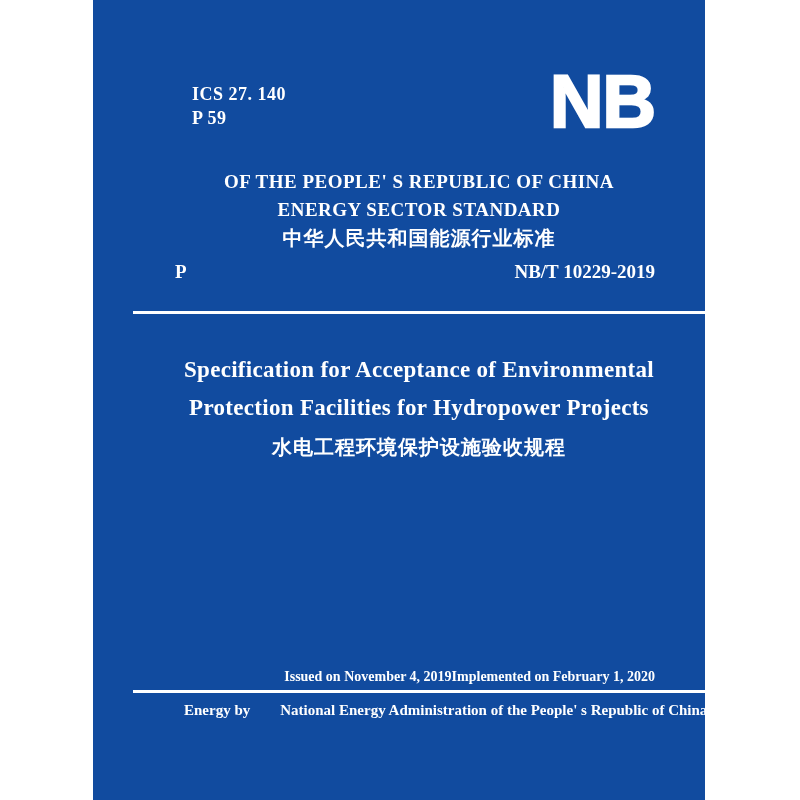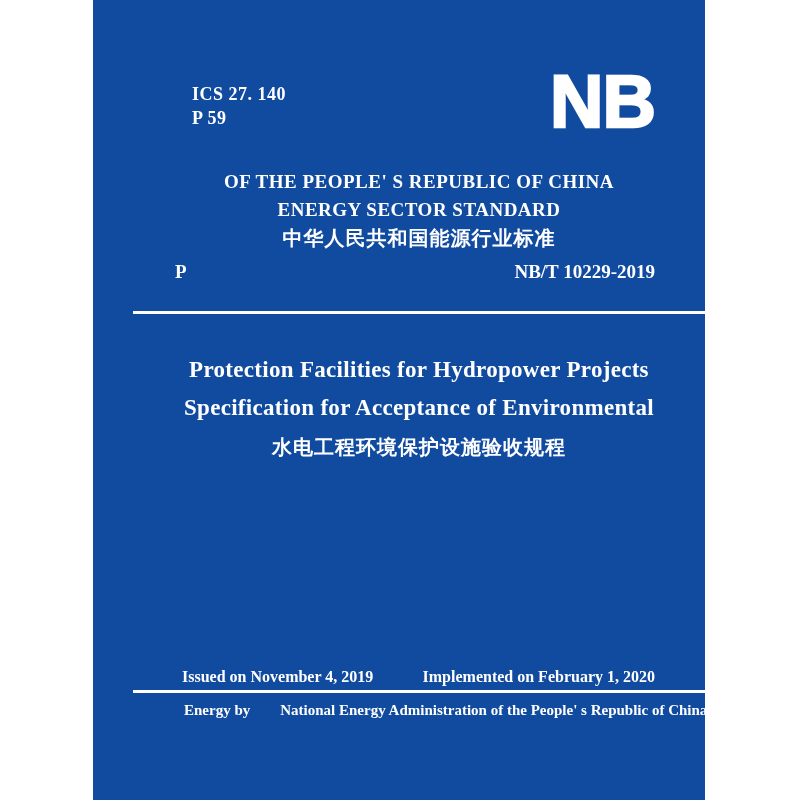--- a/index.html
+++ b/index.html
@@ -125,8 +125,8 @@
     <div class="rule rule1"></div>
 
     <div class="title-block">
+      <div class="t-en">Specification for Acceptance of Environmental</div>
       <div class="t-en">Protection Facilities for Hydropower Projects</div>
-      <div class="t-en">Specification for Acceptance of Environmental</div>
       <div class="t-zh">水电工程环境保护设施验收规程</div>
     </div>
 

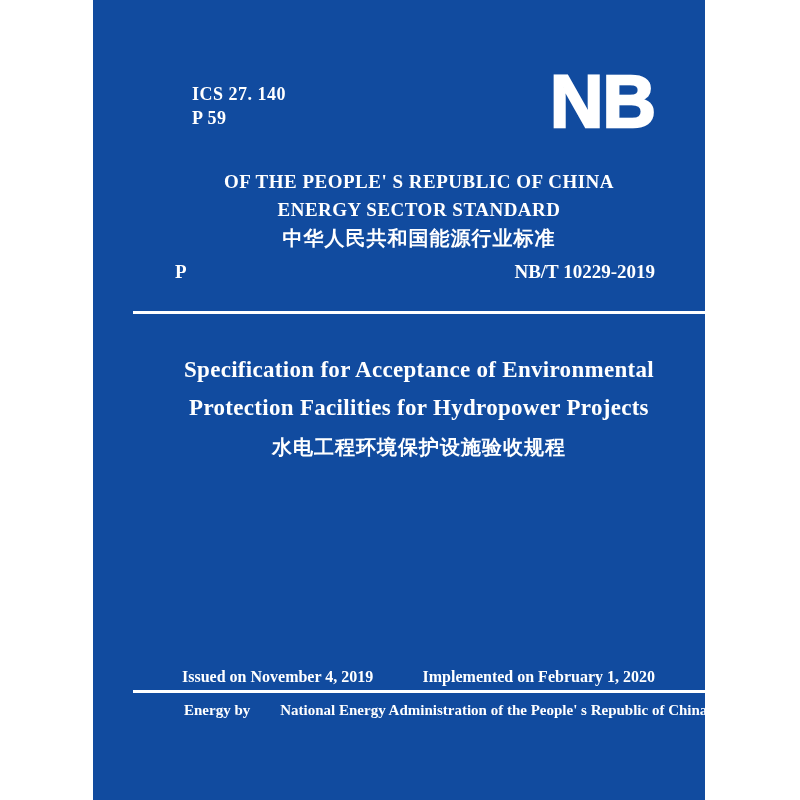--- a/index.html
+++ b/index.html
@@ -84,11 +84,11 @@
   }
   .issue-row {
     position: absolute;
-    left: 0; right: 0; top: 666px;
+    left: 12px; right: 0; top: 666px;
     padding: 0 50px 0 49px;
     box-sizing: border-box;
-    display: flex; justify-content: space-between;
-    font-size: 16px; font-weight: bold; line-height: 21px;
+    display: flex; justify-content: flex-end;
+    font-size: 14px; font-weight: bold; line-height: 21px;
   }
   .issuer-row {
     position: absolute;

